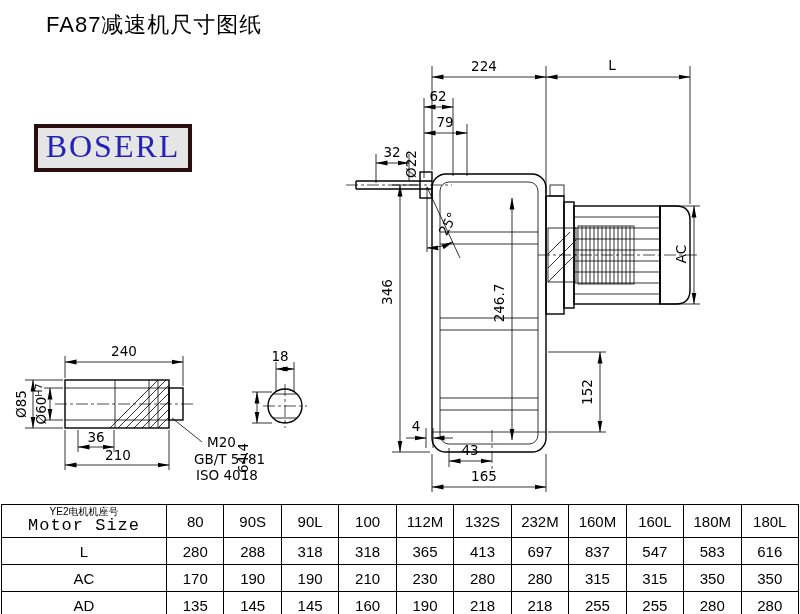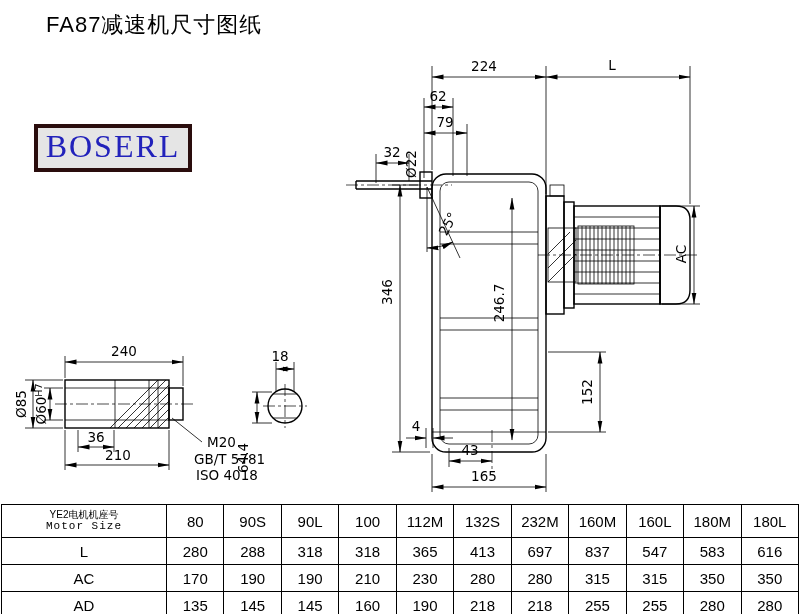--- a/index.html
+++ b/index.html
@@ -32,7 +32,7 @@
   thead th{height:32px;}
   thead th:first-child{width:164px;}
   .hd-cn{font-size:10px;line-height:1.1;}
-  .hd-en{font-family:"Liberation Mono",monospace;font-size:11px;letter-spacing:1px;line-height:1.1;}
+  .hd-en{font-family:"Liberation Mono",monospace;font-size:17px;letter-spacing:1px;line-height:1.1;}
 </style>
 </head>
 <body>

